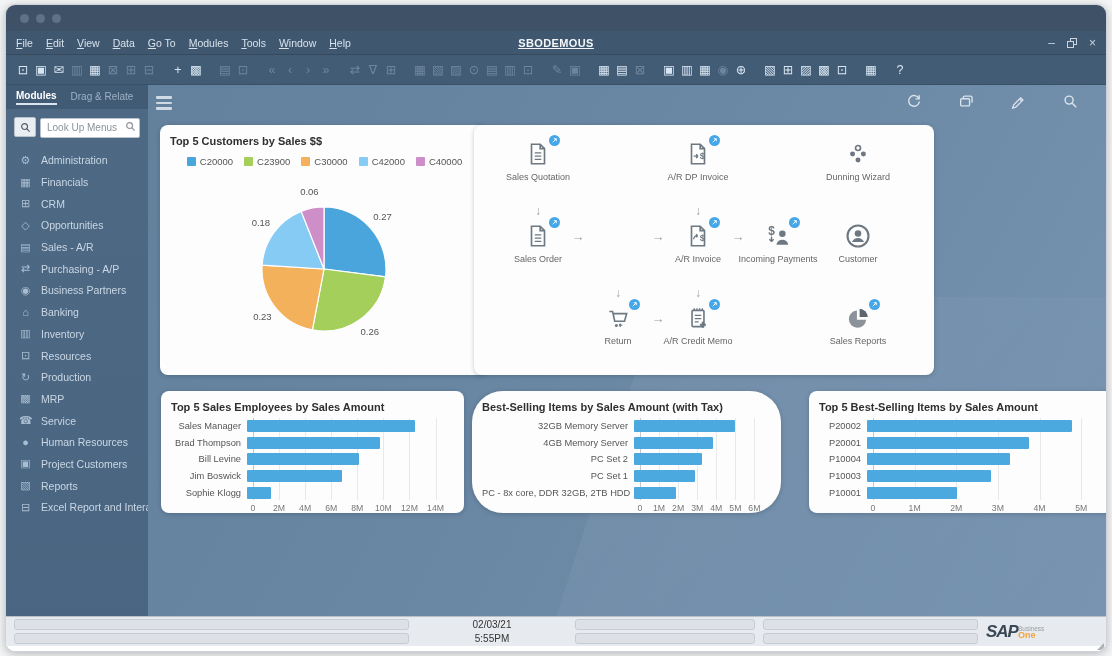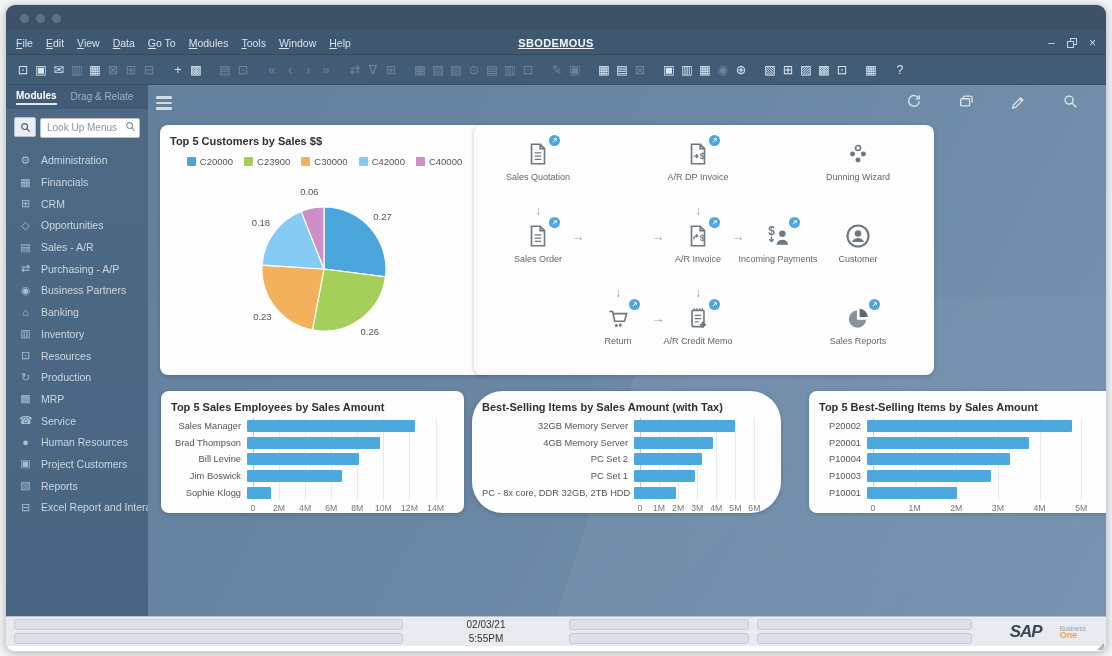--- a/index.html
+++ b/index.html
@@ -111,7 +111,7 @@
   .bar-axis span { position:absolute; transform:translateX(-50%); font-size:8.7px; color:#777; top:2px; }
 
   
-  .statusbar { flex:none; height:30px; background:#e7eaee; border-top:1px solid #b9bfc7; padding:2px 14px 2px 8px; }
+  .statusbar { flex:none; height:30px; background:#e7eaee; border-top:1px solid #b9bfc7; padding:2px 8px 2px 8px; }
   .sb-grid { display:grid; grid-template-columns:1fr 150px 180px 215px 112px; grid-template-rows:11px 11px;
              column-gap:8px; row-gap:3px; height:100%; align-items:stretch; }
   .sb-field { background:#dde1e7; border:1px solid #c7ccd3; border-radius:3px; }

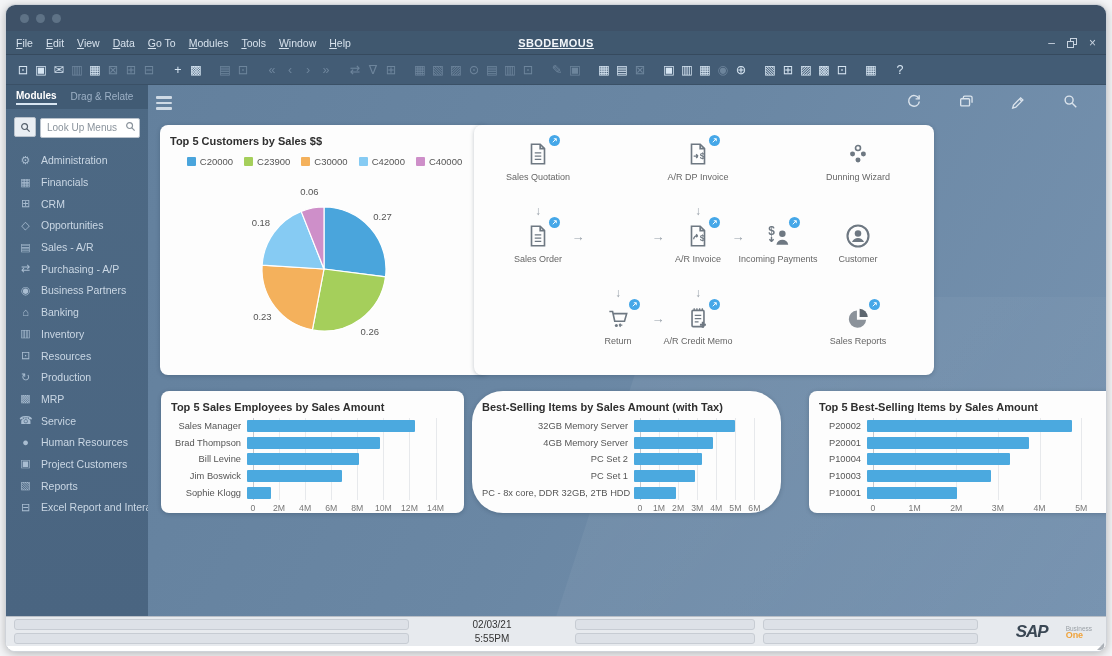--- a/index.html
+++ b/index.html
@@ -116,7 +116,7 @@
              column-gap:8px; row-gap:3px; height:100%; align-items:stretch; }
   .sb-field { background:#dde1e7; border:1px solid #c7ccd3; border-radius:3px; }
   .sb-date,.sb-time { font-size:10px; color:#333; display:flex; align-items:center; justify-content:center; }
-  .sb-logo { grid-column:5; grid-row:1/3; display:flex; align-items:center; justify-content:flex-end; gap:18px; padding-right:6px; }
+  .sb-logo { grid-column:5; grid-row:1/3; display:flex; align-items:center; justify-content:flex-start; gap:0; padding-right:6px; }
   .sap-txt { font-size:17px; font-weight:bold; font-style:italic; color:#3a4754; letter-spacing:-1px; }
   .b1 { display:flex; flex-direction:column; line-height:7px; }
   .b1 i { font-style:normal; font-size:6.5px; color:#9aa0a6; }

